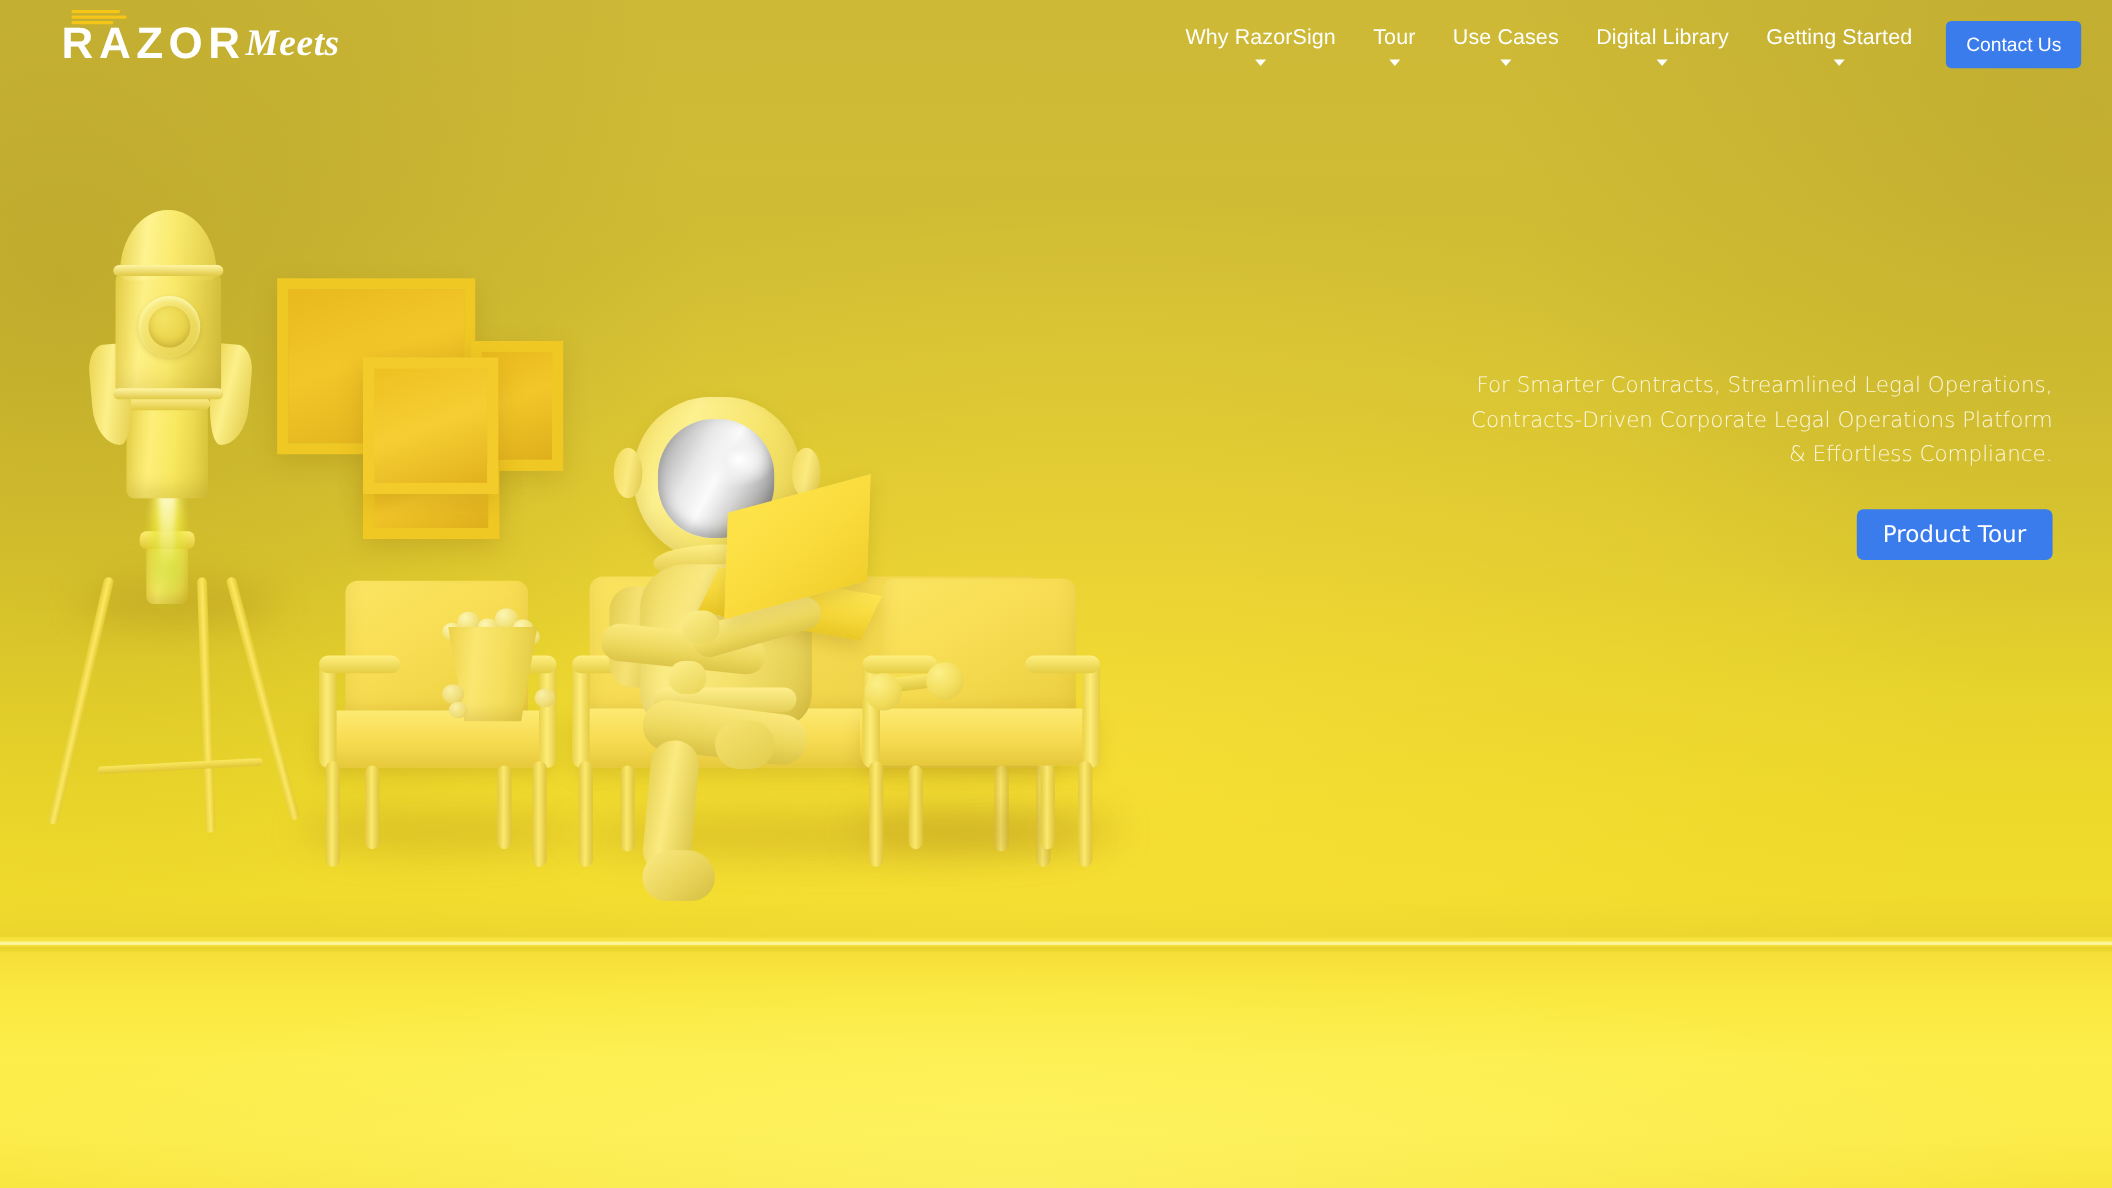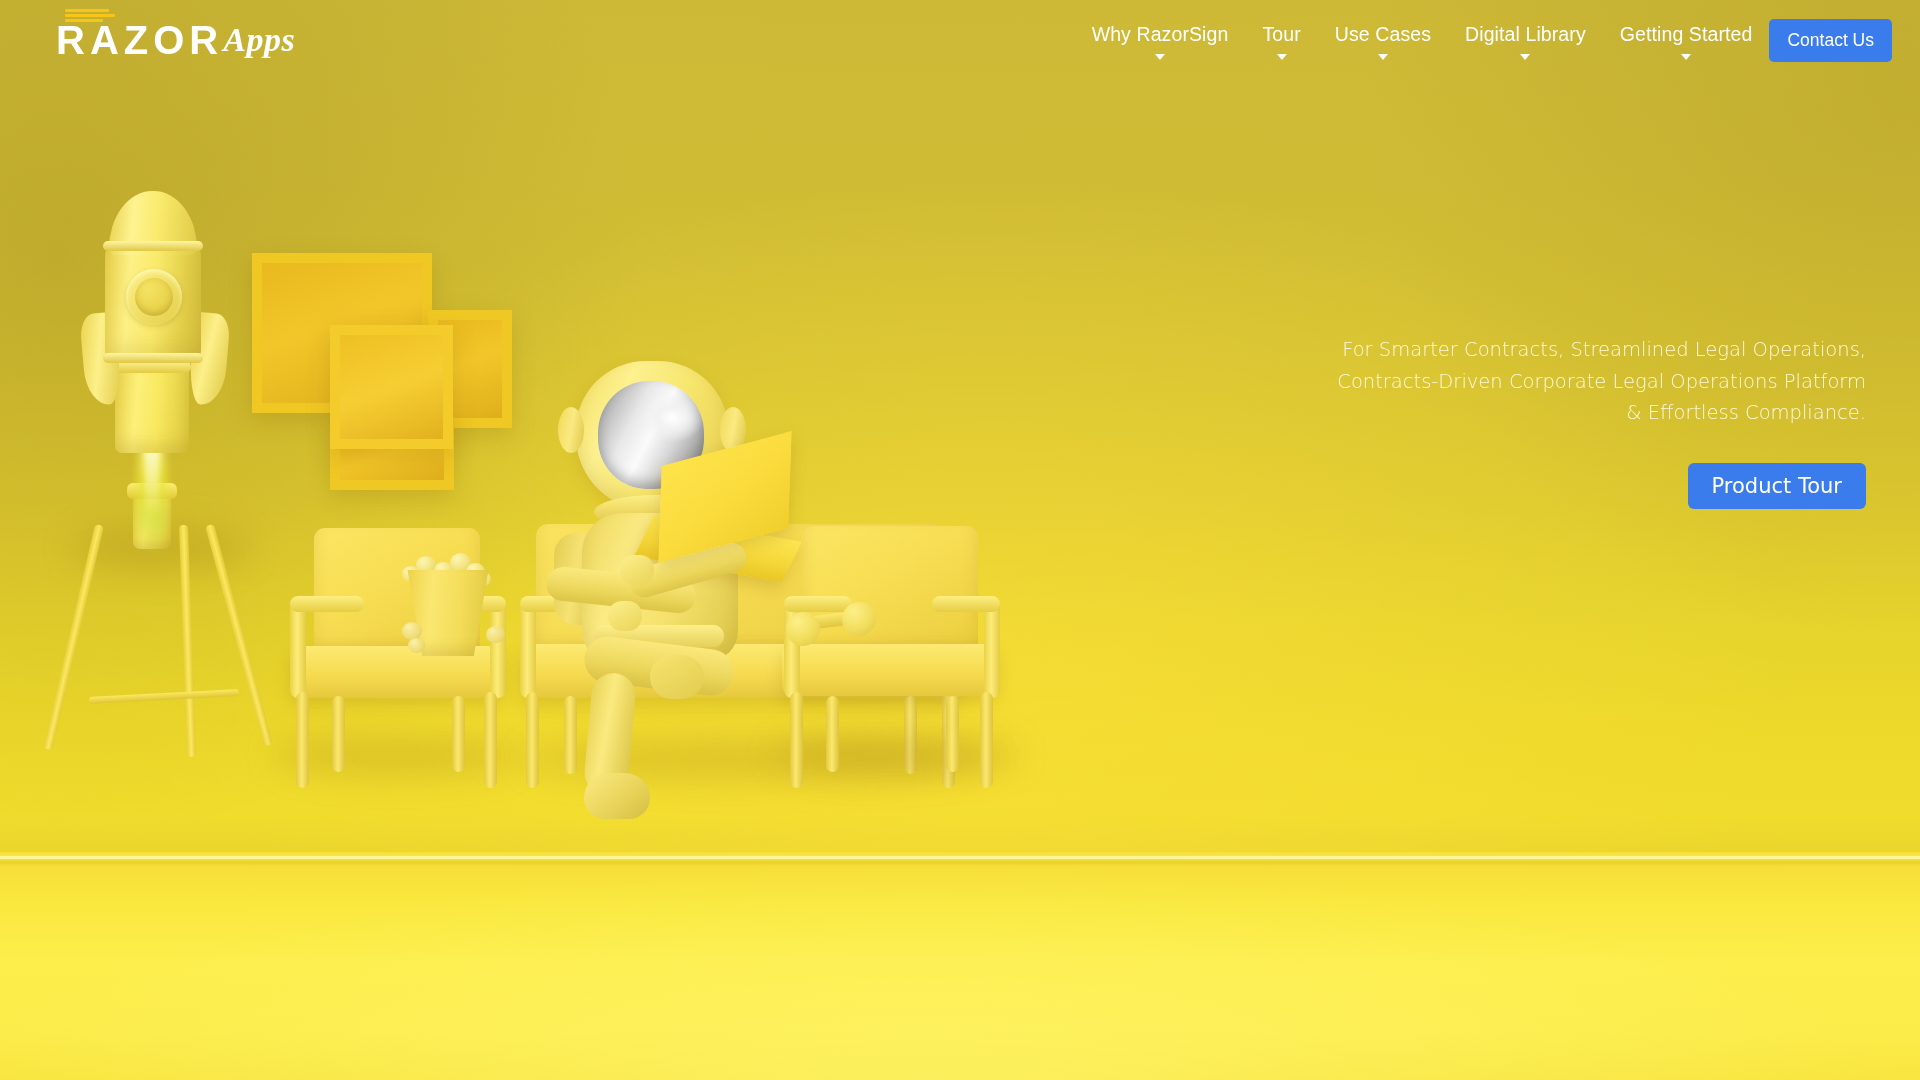--- a/index.html
+++ b/index.html
@@ -482,7 +482,7 @@
           <i></i>
           <i></i>
       </div>
-      <div class="logo-sign">Apps</div>
+      <div class="logo-sign">Meets</div>
     </div>
 
     <div class="nav-right">

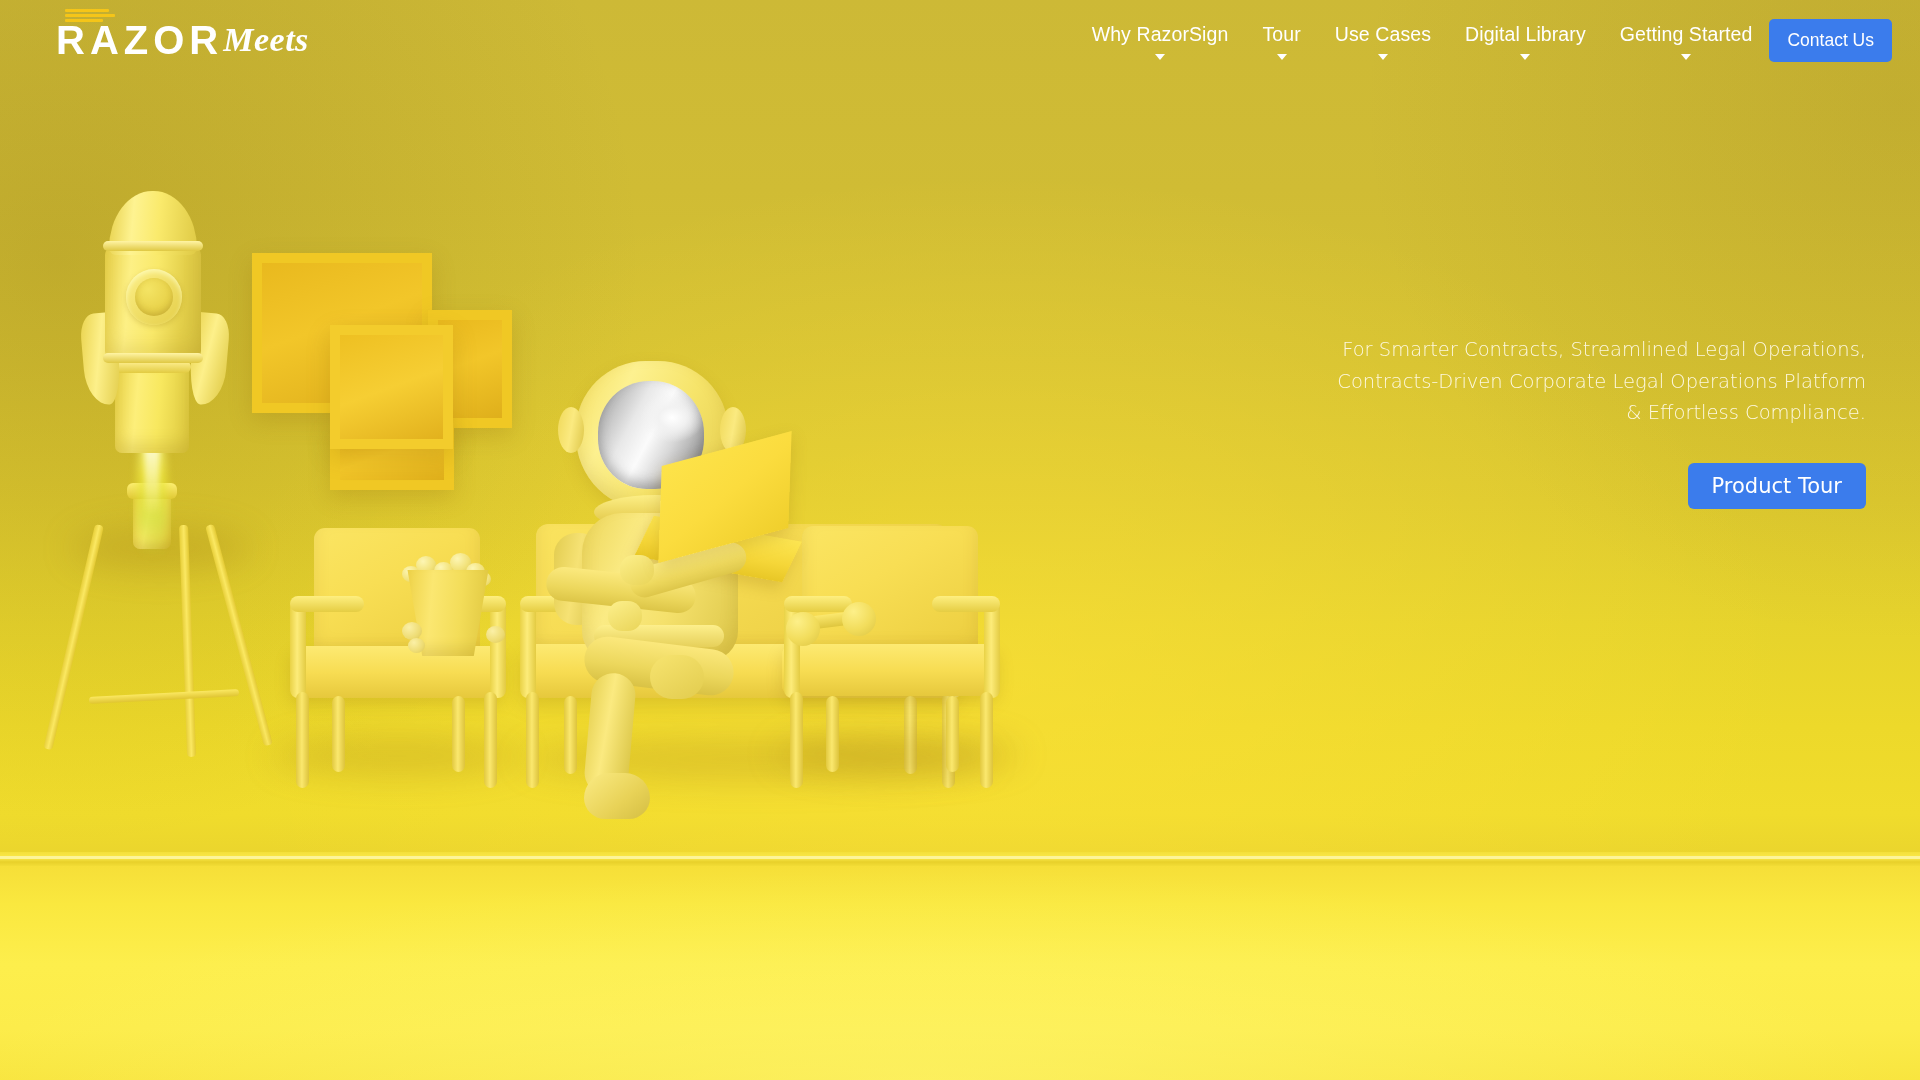--- a/index.html
+++ b/index.html
@@ -319,7 +319,7 @@
     border-top:6.5px solid #ffffff; display:inline-block; position:relative; top:2px;
   }
   .contact-btn {
-    background:#3b7cec; color:#fff; font-size:17.5px;
+    margin-left:14px; background:#3b7cec; color:#fff; font-size:17.5px;
     padding:11px 18px; border-radius:5px; cursor:pointer; white-space:nowrap;
     border:none; font-family:"Liberation Sans", sans-serif;
   }

